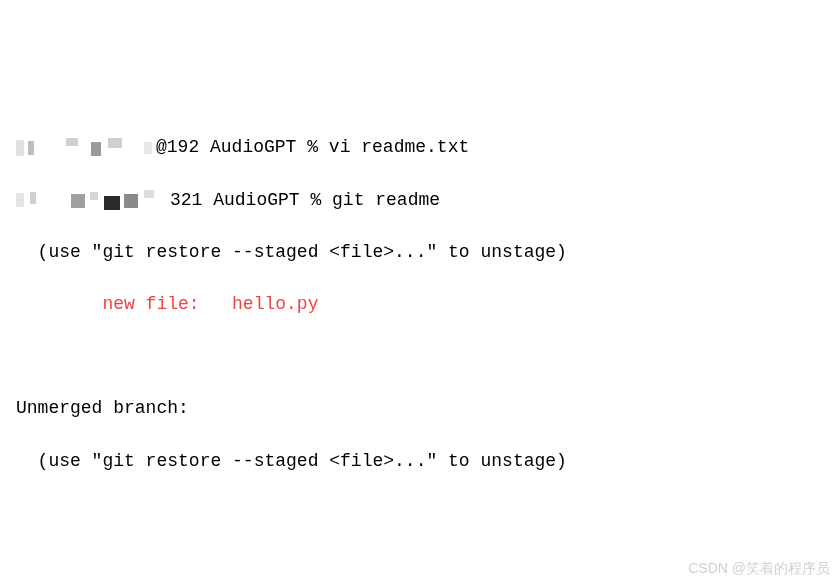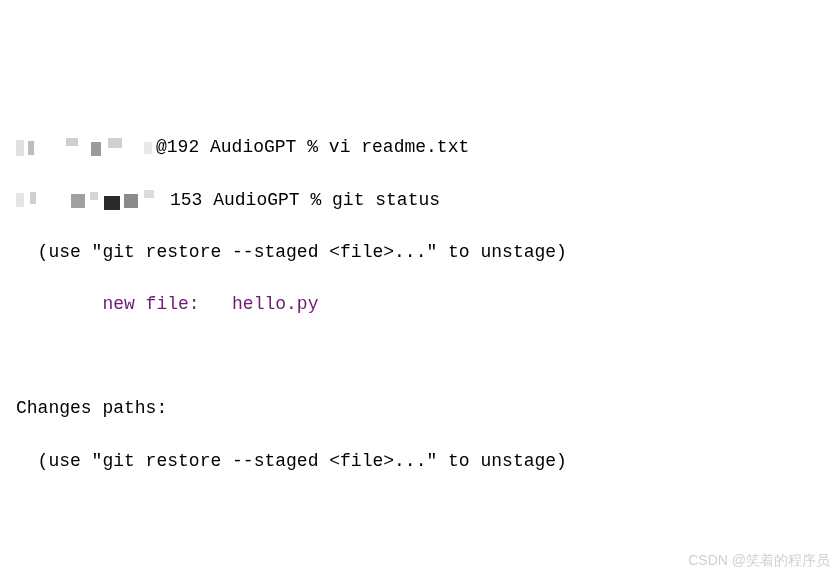--- a/index.html
+++ b/index.html
@@ -67,7 +67,7 @@
           <rect x="88" y="6" width="16" height="14" fill="#2a2a2a"></rect>
           <rect x="108" y="4" width="14" height="14" fill="#8a8a8a"></rect>
           <rect x="128" y="0" width="10" height="8" fill="#dcdcdc"></rect>
-        </svg></span><span>153 AudioGPT % </span><span>git status</span></span>
+        </svg></span><span>321 AudioGPT % </span><span>git status</span></span>
 <span class="line">  (use "git restore --staged &lt;file&gt;..." to unstage)</span>
 <span class="line green">        new file:   hello.py</span>
 <span class="line"> </span>

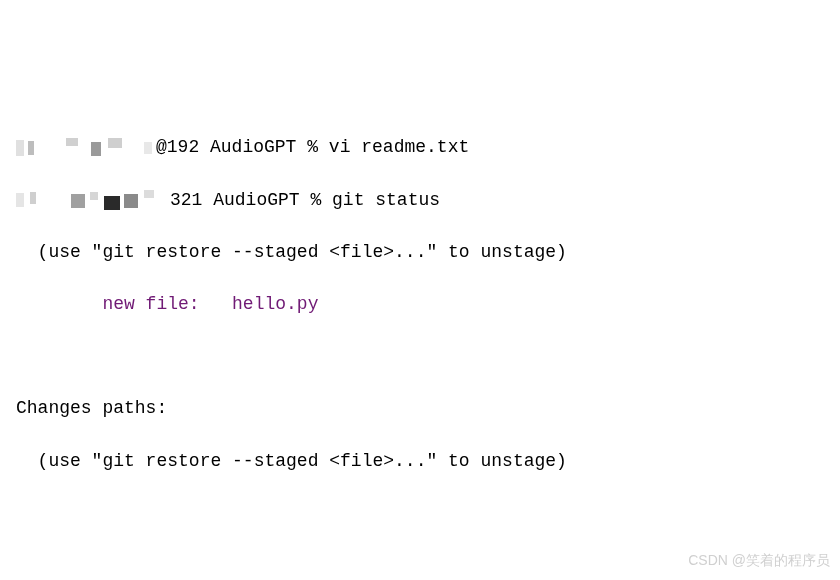--- a/index.html
+++ b/index.html
@@ -67,7 +67,7 @@
           <rect x="88" y="6" width="16" height="14" fill="#2a2a2a"></rect>
           <rect x="108" y="4" width="14" height="14" fill="#8a8a8a"></rect>
           <rect x="128" y="0" width="10" height="8" fill="#dcdcdc"></rect>
-        </svg></span><span>321 AudioGPT % </span><span>git status</span></span>
+        </svg></span><span>321 AudioGPT % </span><span>git readme</span></span>
 <span class="line">  (use "git restore --staged &lt;file&gt;..." to unstage)</span>
 <span class="line green">        new file:   hello.py</span>
 <span class="line"> </span>

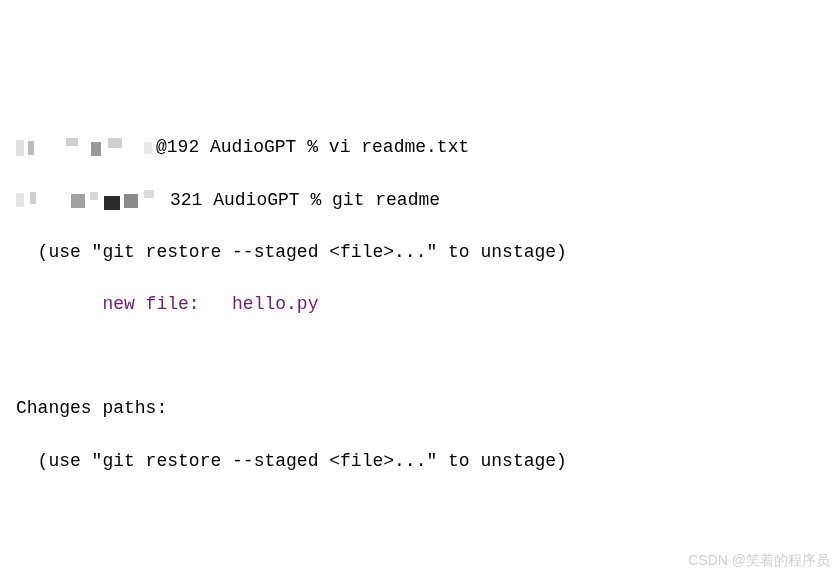--- a/index.html
+++ b/index.html
@@ -25,7 +25,7 @@
       padding-left: 10px;
     }
     .green {
-      color: #701a75;
+      color: #ef4444;
     }
     .pixelate {
       display: inline-block;

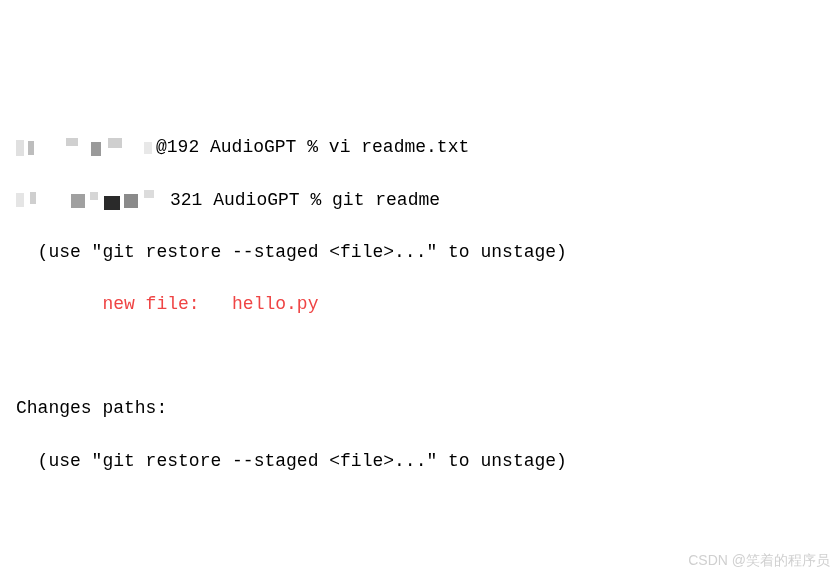--- a/index.html
+++ b/index.html
@@ -71,7 +71,7 @@
 <span class="line">  (use "git restore --staged &lt;file&gt;..." to unstage)</span>
 <span class="line green">        new file:   hello.py</span>
 <span class="line"> </span>
-<span class="line">Changes paths:</span>
+<span class="line">Unmerged branch:</span>
 <span class="line">  (use "git restore --staged &lt;file&gt;..." to unstage)</span>
 
 

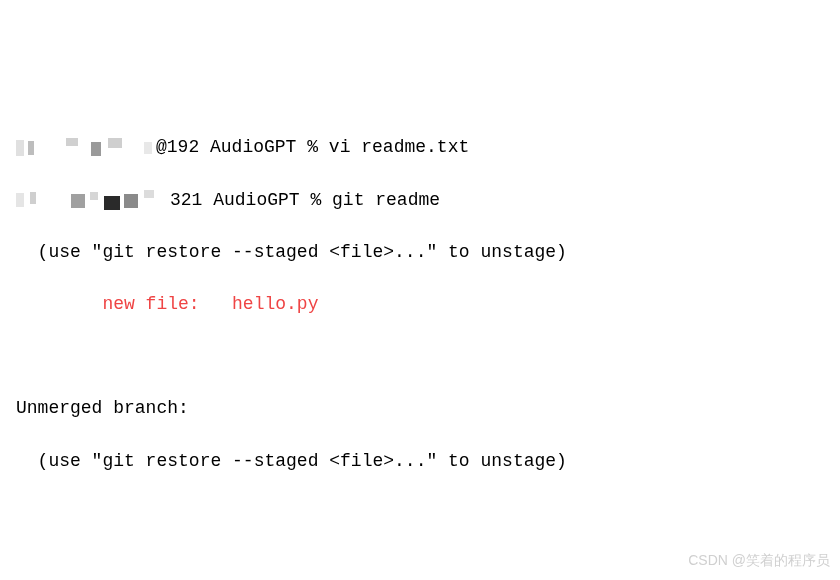--- a/index.html
+++ b/index.html
@@ -38,7 +38,7 @@
     .watermark {
       position: absolute;
       right: 10px;
-      bottom: 10px;
+      bottom: 2px;
       color: #d0d0d0;
       font-family: -apple-system, "PingFang SC", sans-serif;
       font-size: 14px;

